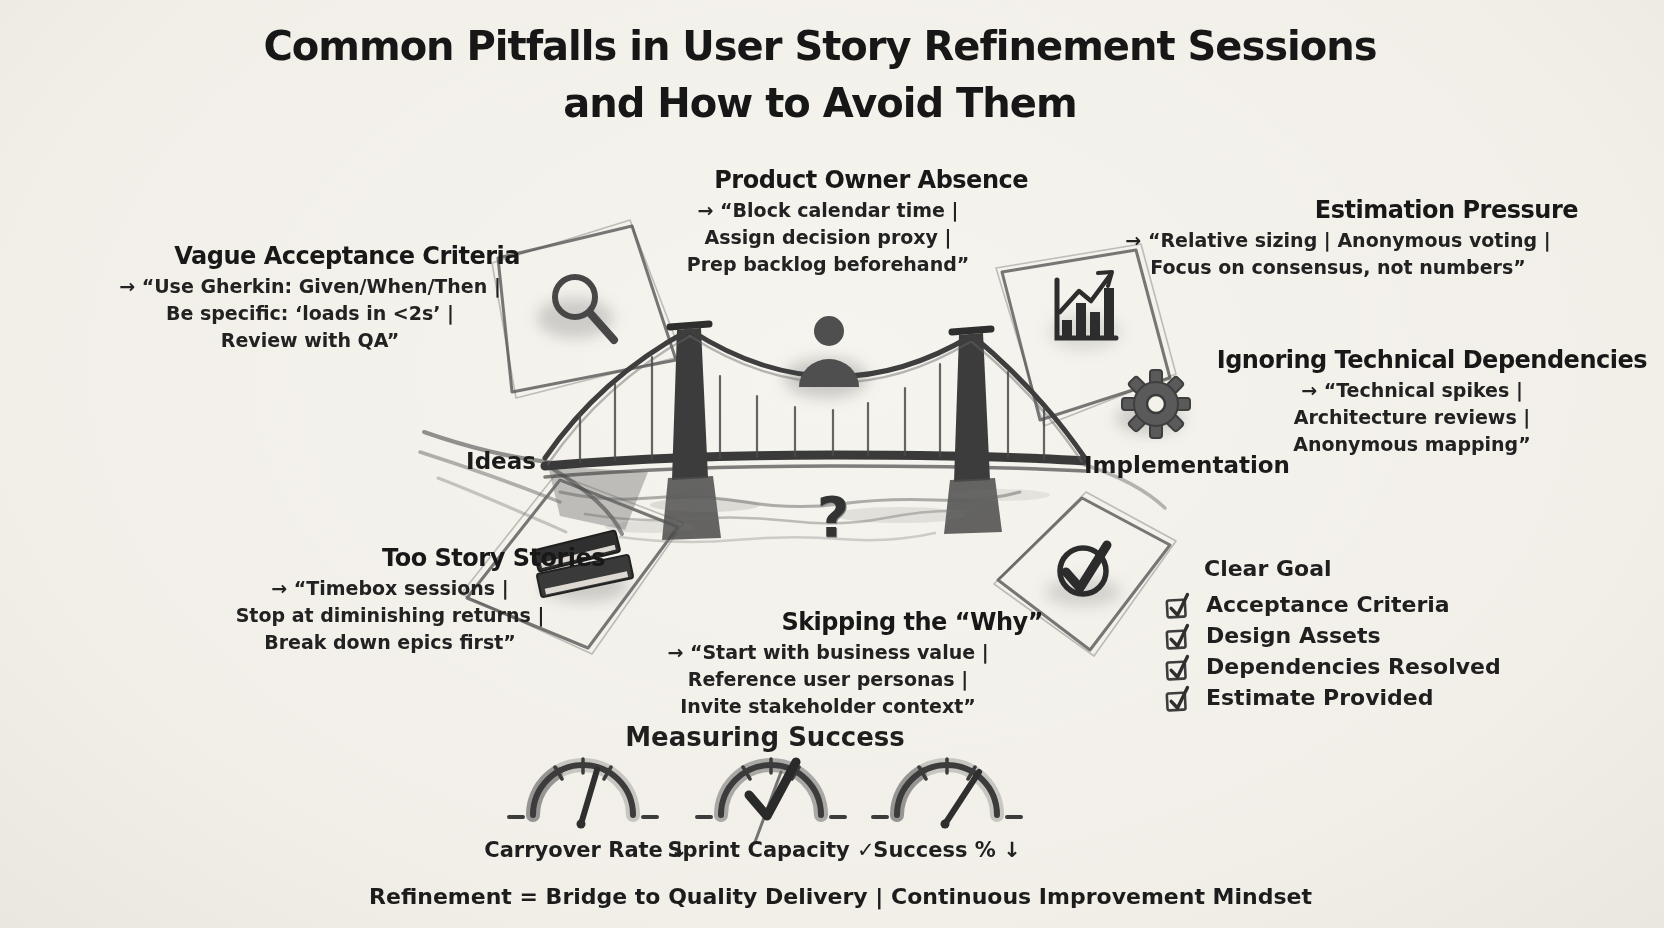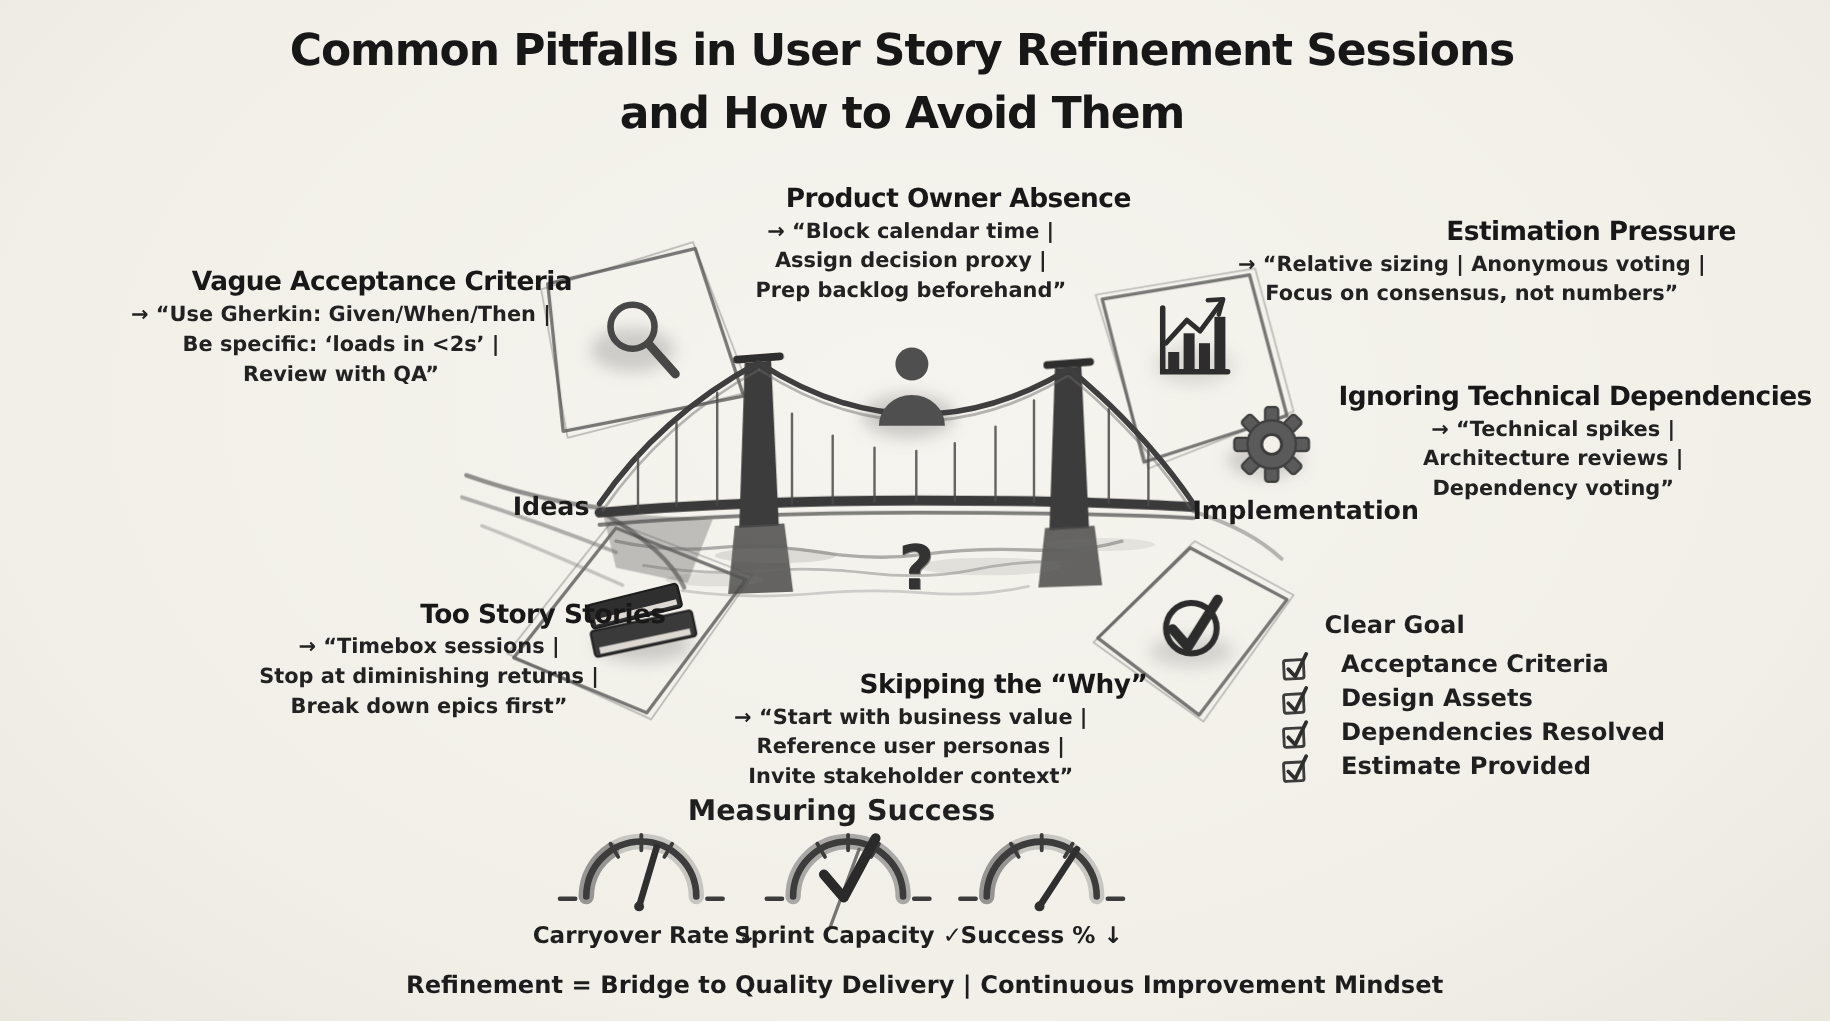--- a/index.html
+++ b/index.html
@@ -225,7 +225,7 @@
     <h2 class="bt">Ignoring Technical Dependencies</h2>
     <p class="ba">→ “Technical spikes |
 Architecture reviews |
-Dependency voting”</p>
+Anonymous mapping”</p>
   </section>
 
   <section class="block b-many">

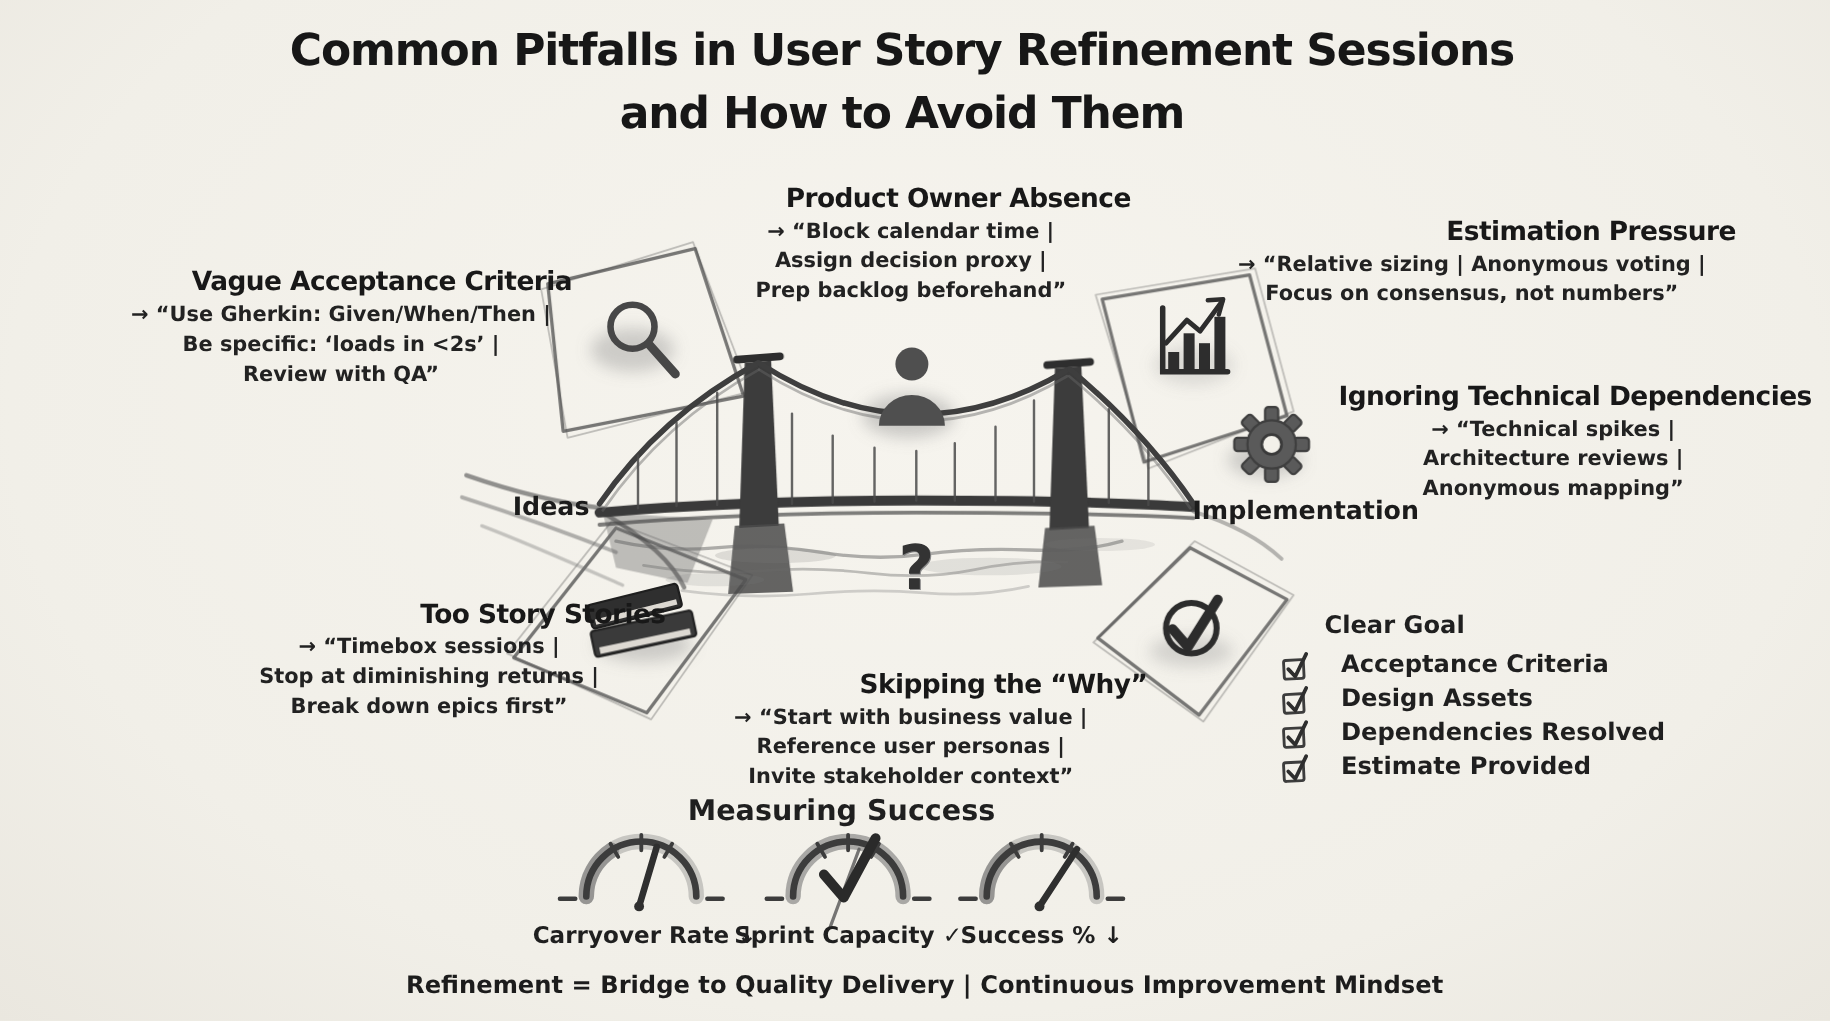--- a/index.html
+++ b/index.html
@@ -33,7 +33,7 @@
   }
   .checklist{position:absolute;left:1164px;top:556px;}
   .cl-title{font-size:22px;font-weight:700;margin:0 0 8px 40px;}
-  .cl-row{display:flex;align-items:center;gap:29px;height:31px;font-size:22px;font-weight:700;}
+  .cl-row{display:flex;align-items:center;gap:16px;height:31px;font-size:22px;font-weight:700;}
   .cb{width:26px;height:28px;transform:rotate(-3deg);flex:0 0 auto;}
   .cb rect{fill:none;stroke:#3d3d3d;stroke-width:2.6;}
   .cb path{fill:none;stroke:#2e2e2e;stroke-width:3.4;stroke-linecap:round;stroke-linejoin:round;}

